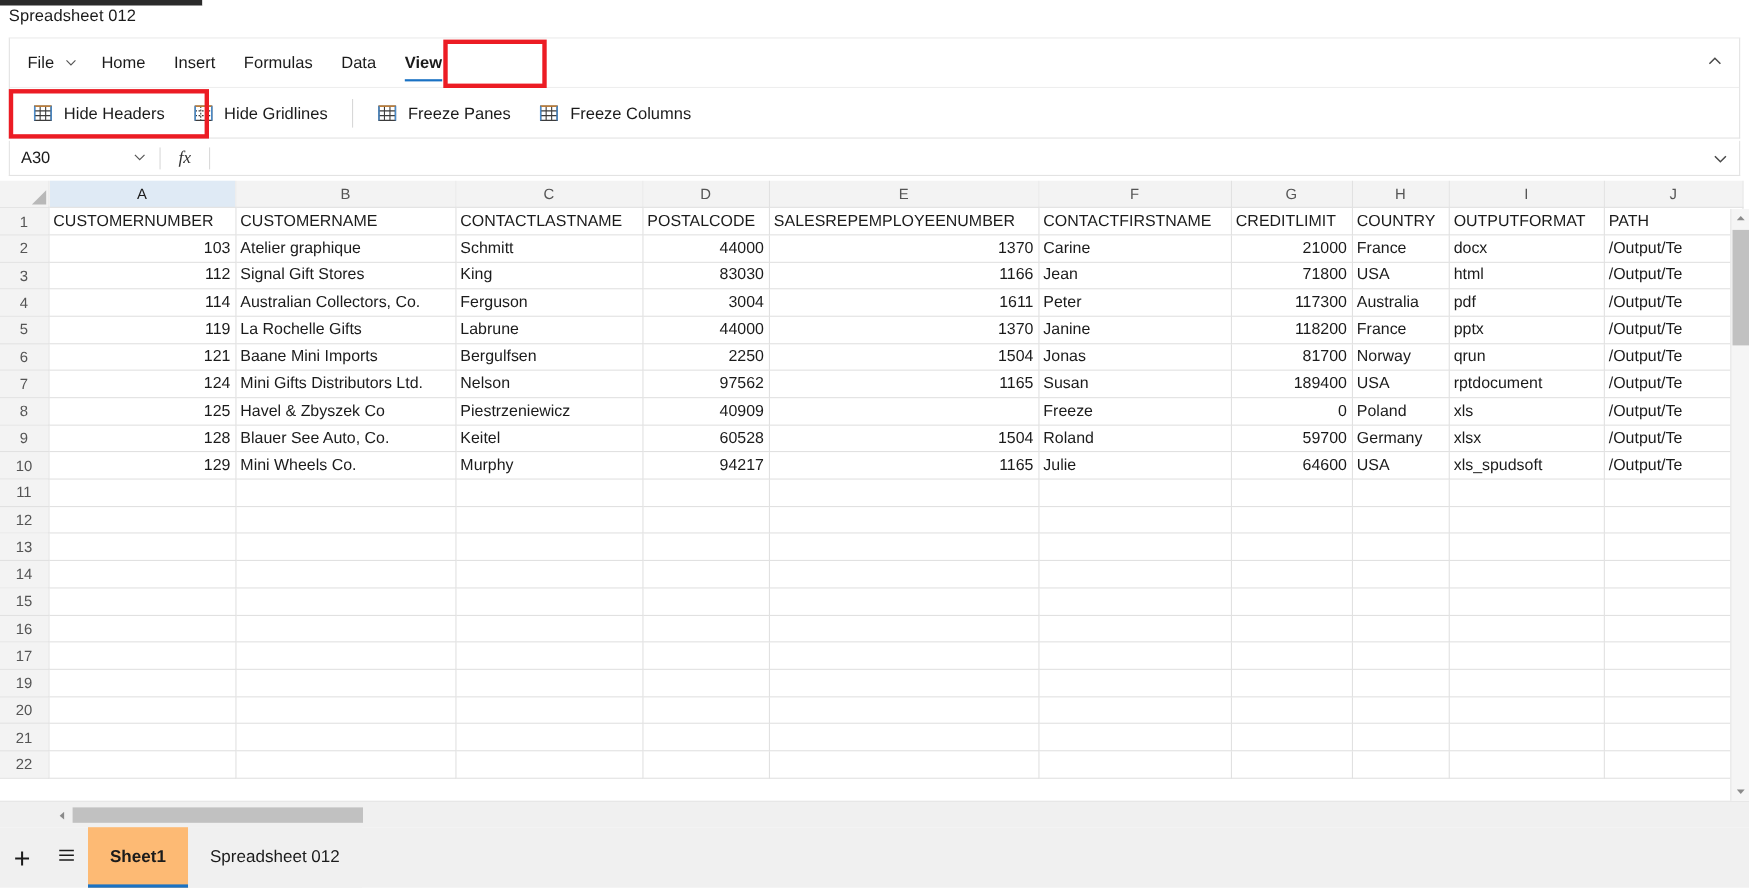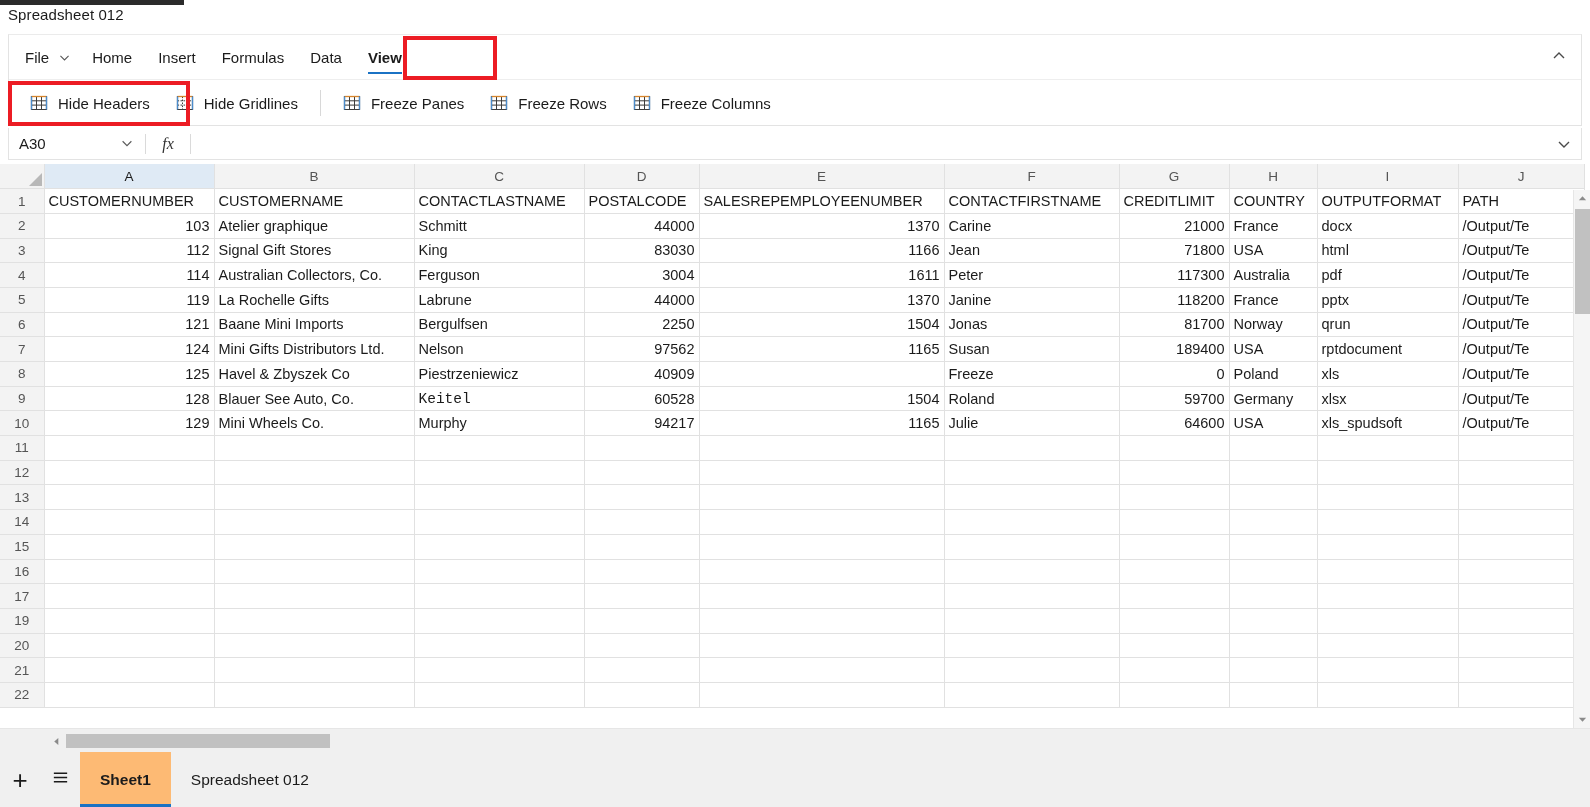--- a/index.html
+++ b/index.html
@@ -347,21 +347,6 @@
           </svg>
         </span>
         <span>Freeze Panes</span>
-      </div>
-      <div class="cmd">
-        <span style="display: flex;">
-          <svg viewBox="0 0 18 18" class="gicon" aria-hidden="true">
-            <path d="M1.5 2.5 H16.5 V15.5 H1.5 Z" fill="none" stroke="#3c3c3c" stroke-width="1.2"></path>
-            <path d="M1.5 6.8 H16.5" fill="none" stroke="#3c3c3c" stroke-width="1"></path>
-            <path d="M1.5 11.1 H16.5" fill="none" stroke="#3c3c3c" stroke-width="1"></path>
-            <path d="M6.5 2.5 V15.5" fill="none" stroke="#3c3c3c" stroke-width="1"></path>
-            <path d="M11.5 2.5 V15.5" fill="none" stroke="#3c3c3c" stroke-width="1"></path>
-            <path d="M1.5 2.5 H16.5" fill="none" stroke="#d8852b" stroke-width="1.3"></path>
-            <path d="M1.5 2.5 V15.5" fill="none" stroke="#4a8ccc" stroke-width="1.3"></path>
-            <path d="M16.5 2.5 V15.5" fill="none" stroke="#4a8ccc" stroke-width="1.3"></path>
-          </svg>
-        </span>
-        <span>Freeze Rows</span>
       </div>
       <div class="cmd">
         <span style="display: flex;">

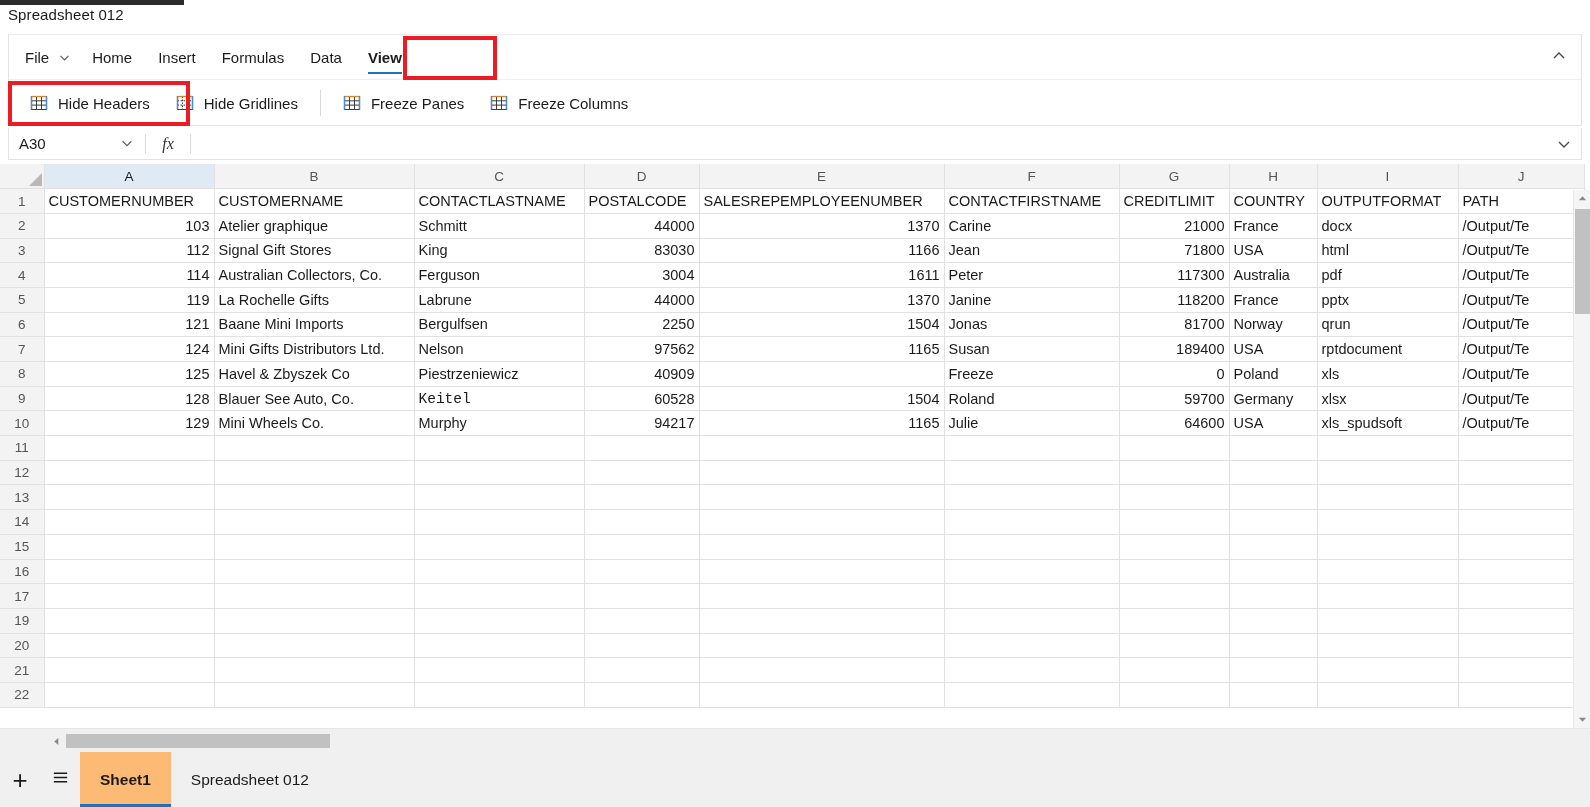--- a/index.html
+++ b/index.html
@@ -523,7 +523,7 @@
           <td class="rowhead">9</td>
           <td class="num" style="width: 170px;">128</td>
           <td class="txt" style="width: 200px;">Blauer See Auto, Co.</td>
-          <td class="txt" style="width: 170px; font-family: Liberation Mono, monospace;">Keitel</td>
+          <td class="txt" style="width: 170px;">Keitel</td>
           <td class="num" style="width: 115px;">60528</td>
           <td class="num" style="width: 245px;">1504</td>
           <td class="txt" style="width: 175px;">Roland</td>

